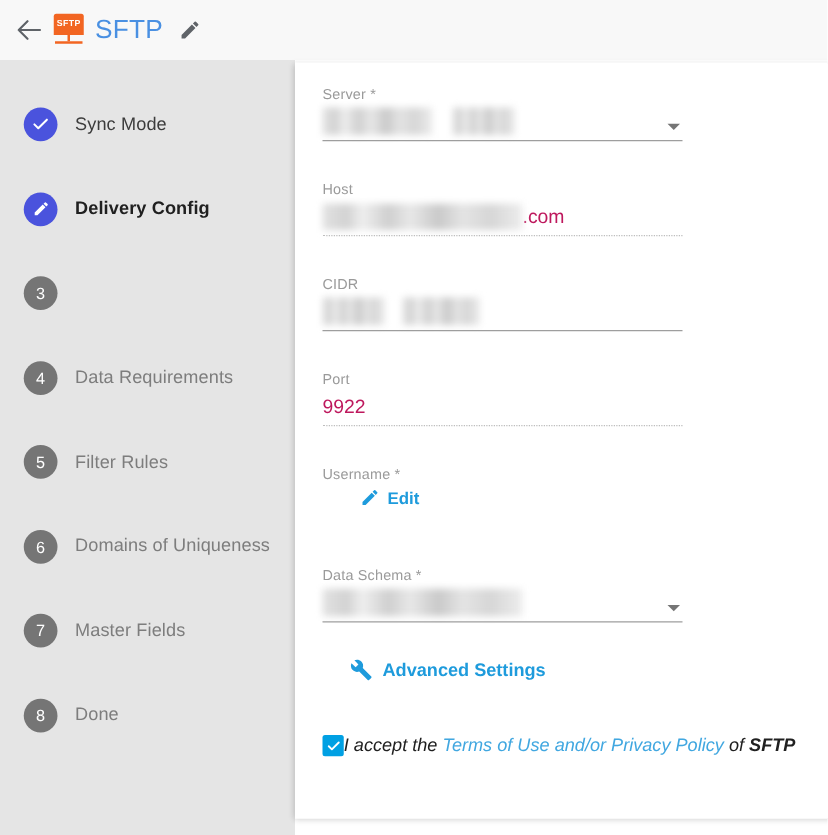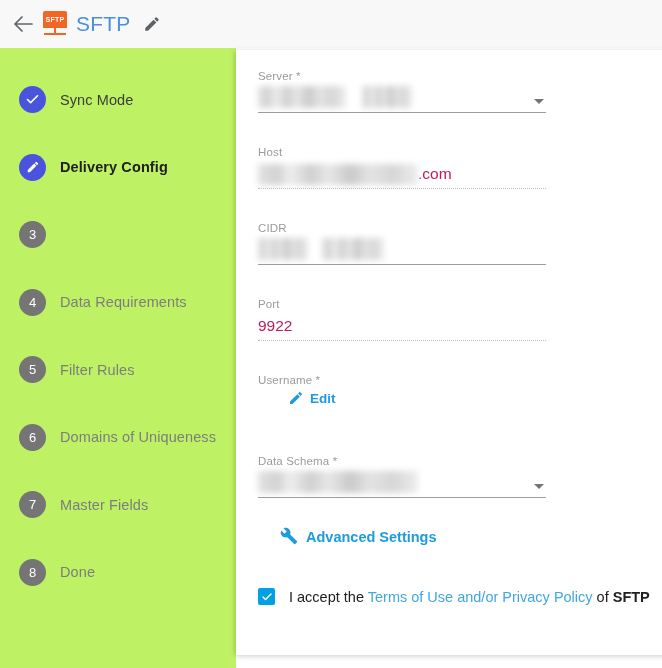--- a/index.html
+++ b/index.html
@@ -83,7 +83,7 @@
     left: 0; top: 48px;
     width: 236px;
     height: 620px;
-    background: #bef264;
+    background: #e5e5e5;
     box-sizing: border-box;
     padding-top: 18px;
   }

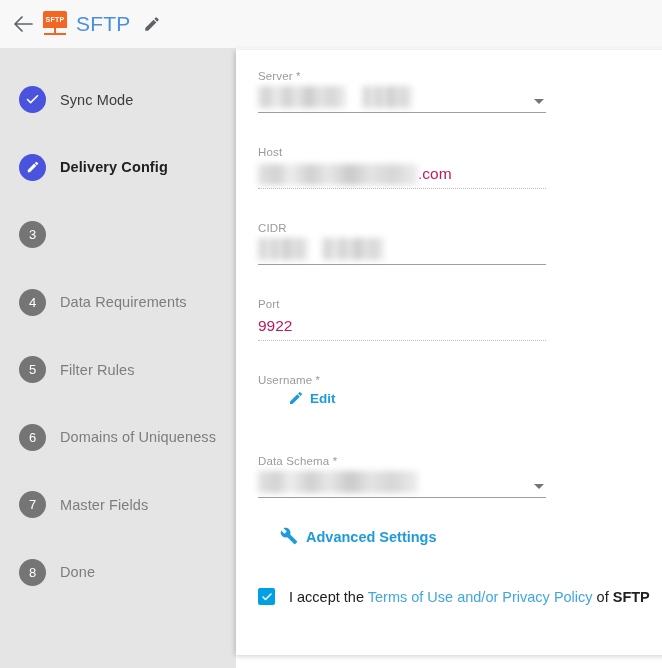--- a/index.html
+++ b/index.html
@@ -240,10 +240,10 @@
     cursor: pointer;
   }
   #privacy-text {
-    margin-left: 14px;
     font-size: 14.5px;
     color: #202020;
     white-space: nowrap;
+    font-style: italic;
   }
   #privacy-text .link { color: #41a7e0; cursor: pointer; }
   #privacy-text .bold { font-weight: bold; }

